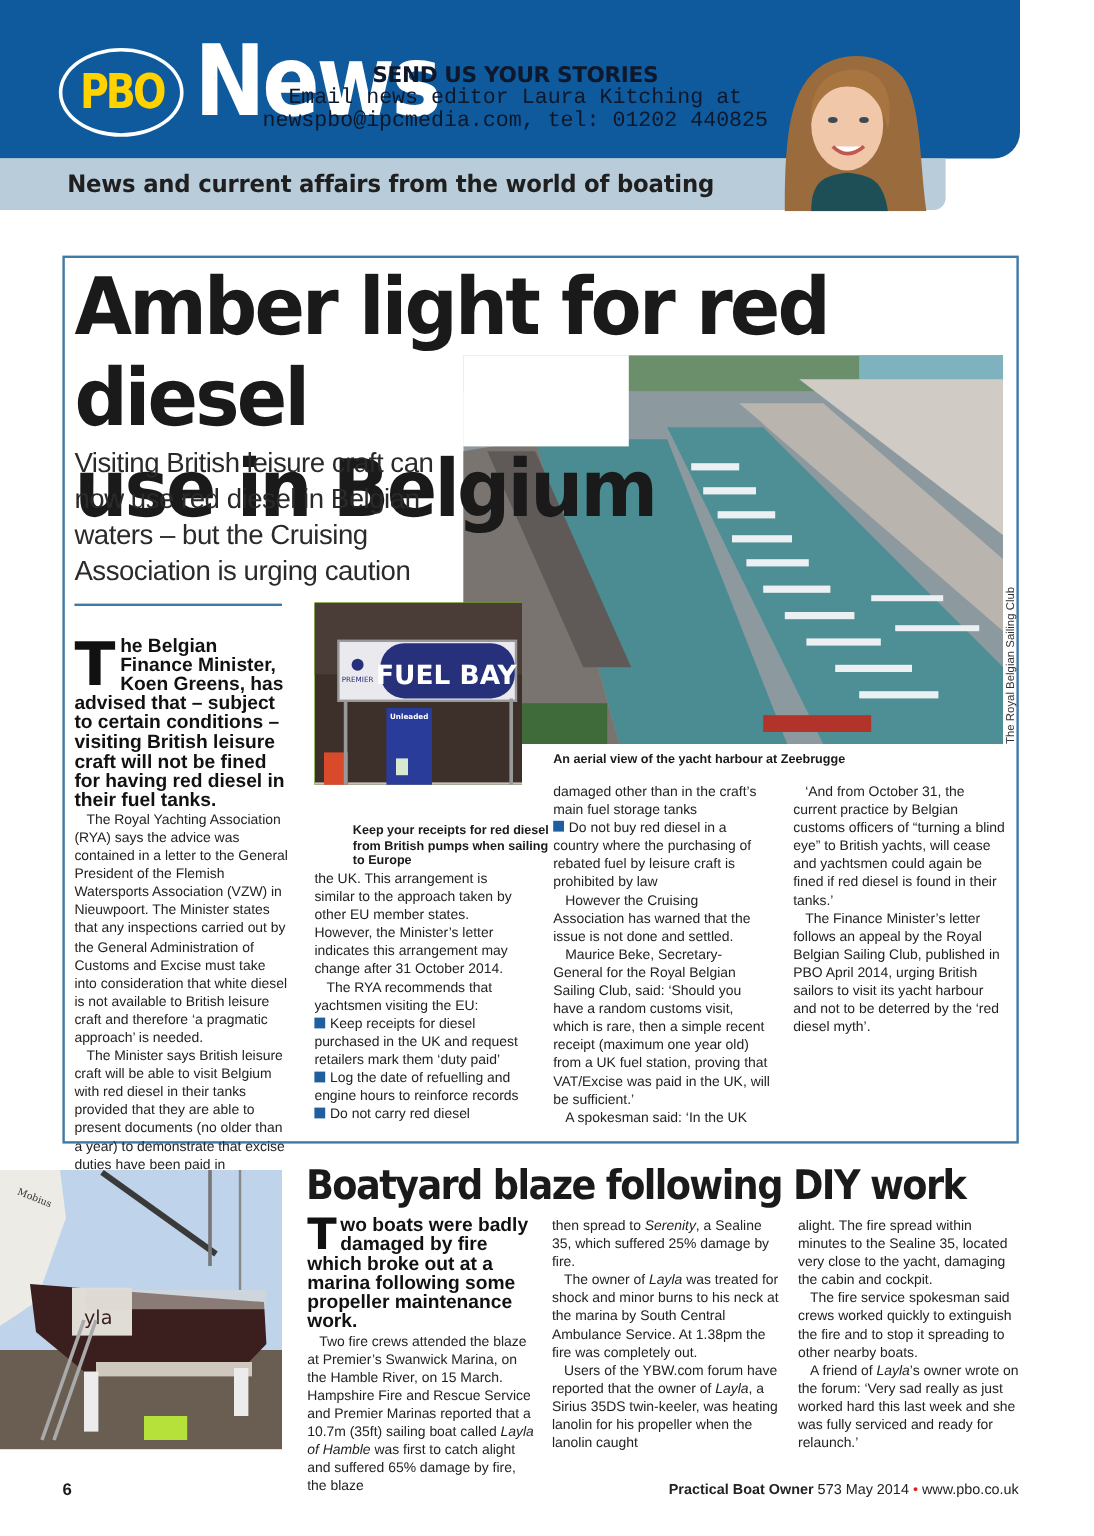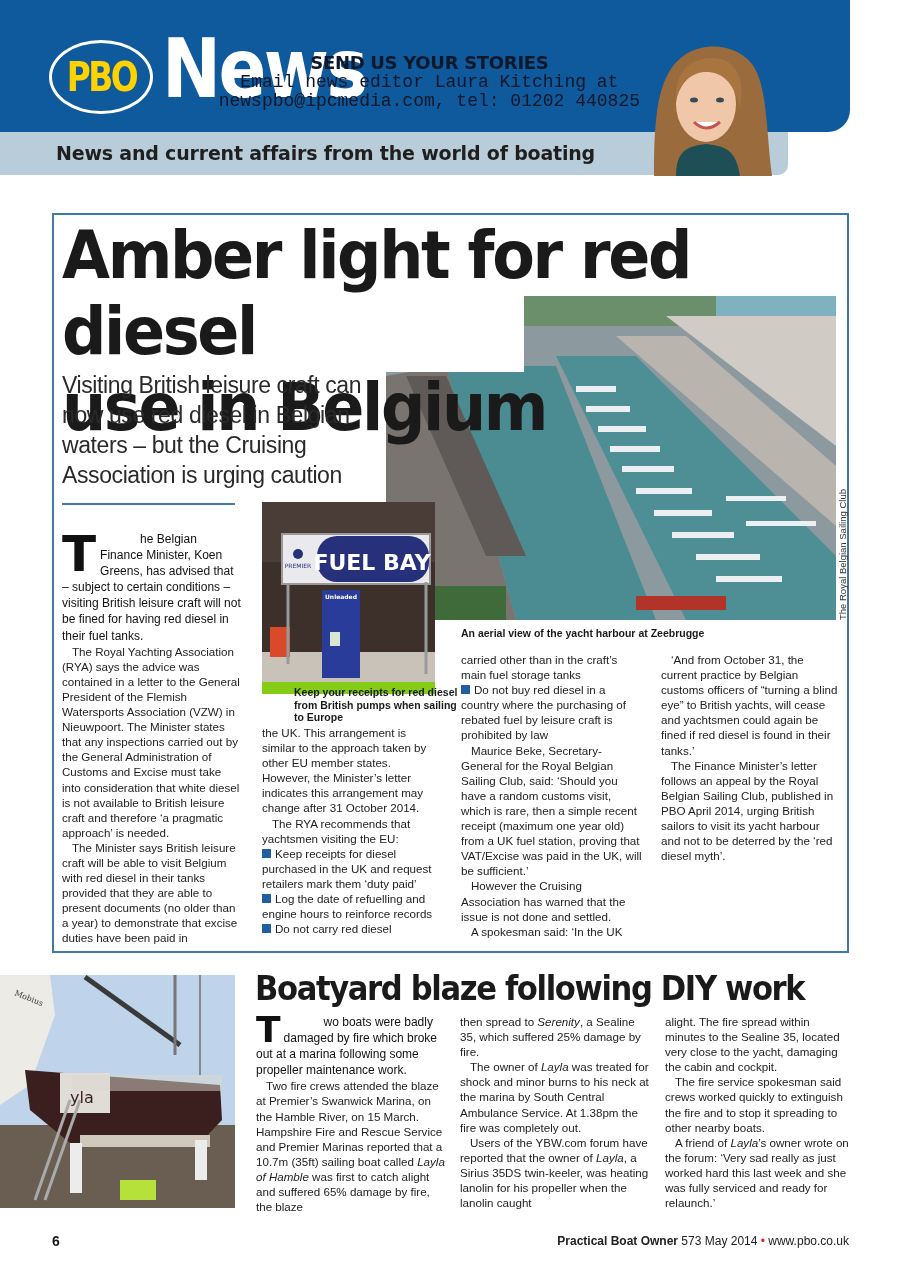--- a/index.html
+++ b/index.html
@@ -34,7 +34,7 @@
 
   .col { position: absolute; font-family: "Liberation Sans", sans-serif; font-size: 11.6px; line-height: 15.1px; color: #222; }
   .col .ind { text-indent: 10px; display: block; }
-  .intro { font-weight: normal; font-size: 12px; line-height: 15.1px; color: #111; margin-left: 40px; }
+  .intro { font-weight: bold; font-size: 16px; line-height: 15.1px; color: #111; }
   .dropcap { float: left; font-family: "DejaVu Sans", sans-serif; font-weight: bold; font-size: 50px; line-height: 42px; margin: 2px 4px 0 0; color: #111; }
   .bullet { display: inline-block; width: 9px; height: 9px; background: #1f5fa0; margin-right: 4px; vertical-align: 0px; }
   .i { font-style: italic; }

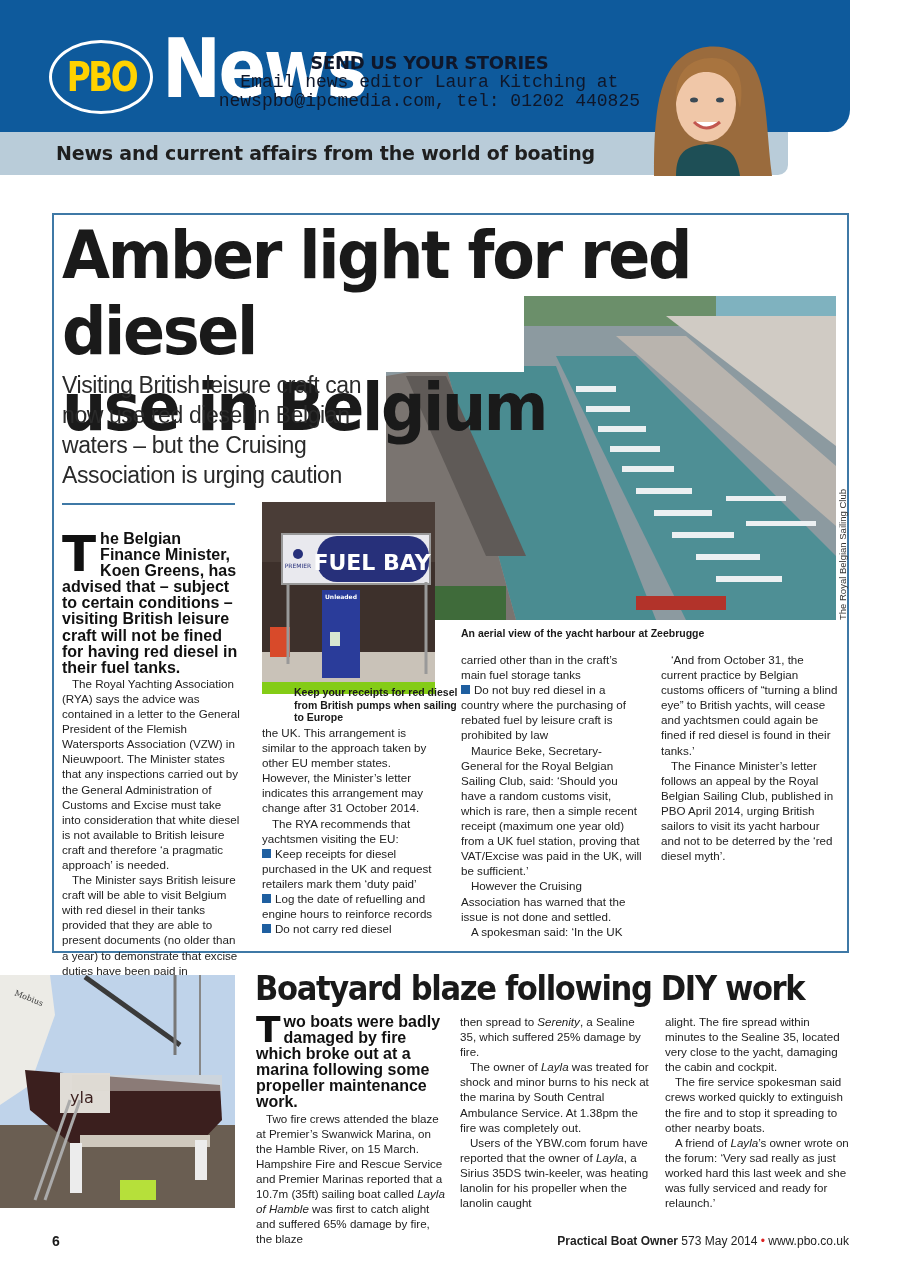--- a/index.html
+++ b/index.html
@@ -29,7 +29,7 @@
   .aerial-credit { position: absolute; left: 837px; top: 620px; transform: rotate(-90deg); transform-origin: left top; font-size: 9.5px; color: #333; white-space: nowrap; }
   .aerial-caption { position: absolute; left: 461px; top: 627px; font-size: 10.5px; font-weight: bold; color: #1a1a1a; }
 
-  .fuel-photo { position: absolute; left: 262px; top: 502px; width: 173px; height: 192px; overflow: hidden; background: #84cc16; }
+  .fuel-photo { position: absolute; left: 262px; top: 502px; width: 173px; height: 152px; overflow: hidden; background: #84cc16; }
   .fuel-caption { position: absolute; left: 262px; top: 686px; width: 175px; font-size: 10.5px; line-height: 12.5px; font-weight: bold; color: #1a1a1a; margin-left: 32px; }
 
   .col { position: absolute; font-family: "Liberation Sans", sans-serif; font-size: 11.6px; line-height: 15.1px; color: #222; }

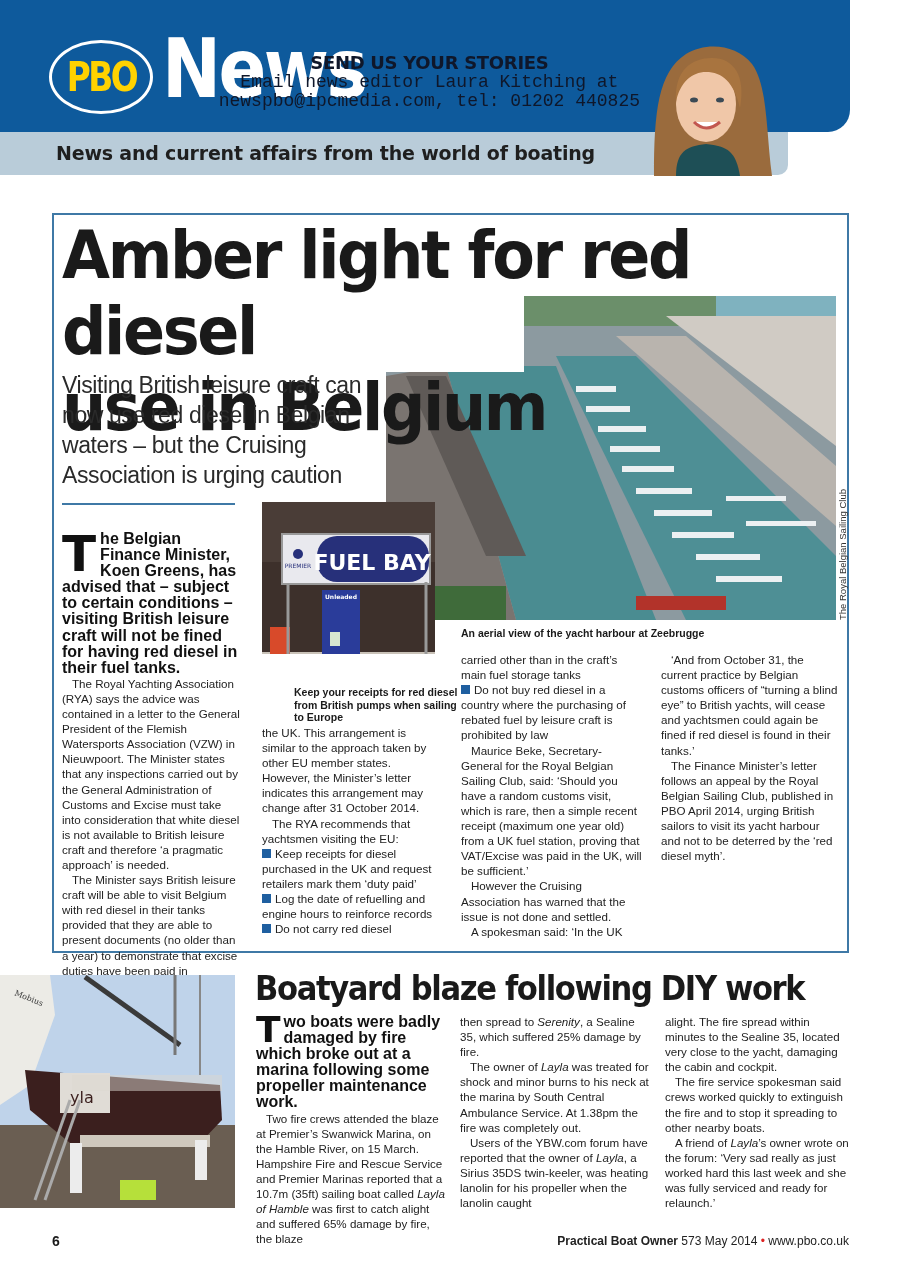--- a/index.html
+++ b/index.html
@@ -161,7 +161,7 @@
 </div>
 
 <div class="col" style="left:461px; top:652px; width:182px;">
-  <span style="display:block">carried other than in the craft’s main fuel storage tanks</span>
+  <span style="display:block">damaged other than in the craft’s main fuel storage tanks</span>
   <div><span class="bullet"></span><span>Do not buy red diesel in a country where the purchasing of rebated fuel by leisure craft is prohibited by law</span></div>
   <span class="ind">Maurice Beke, Secretary-General for the Royal Belgian Sailing Club, said: ‘Should you have a random customs visit, which is rare, then a simple recent receipt (maximum one year old) from a UK fuel station, proving that VAT/Excise was paid in the UK, will be sufficient.’</span>
   <span class="ind">However the Cruising Association has warned that the issue is not done and settled.</span>

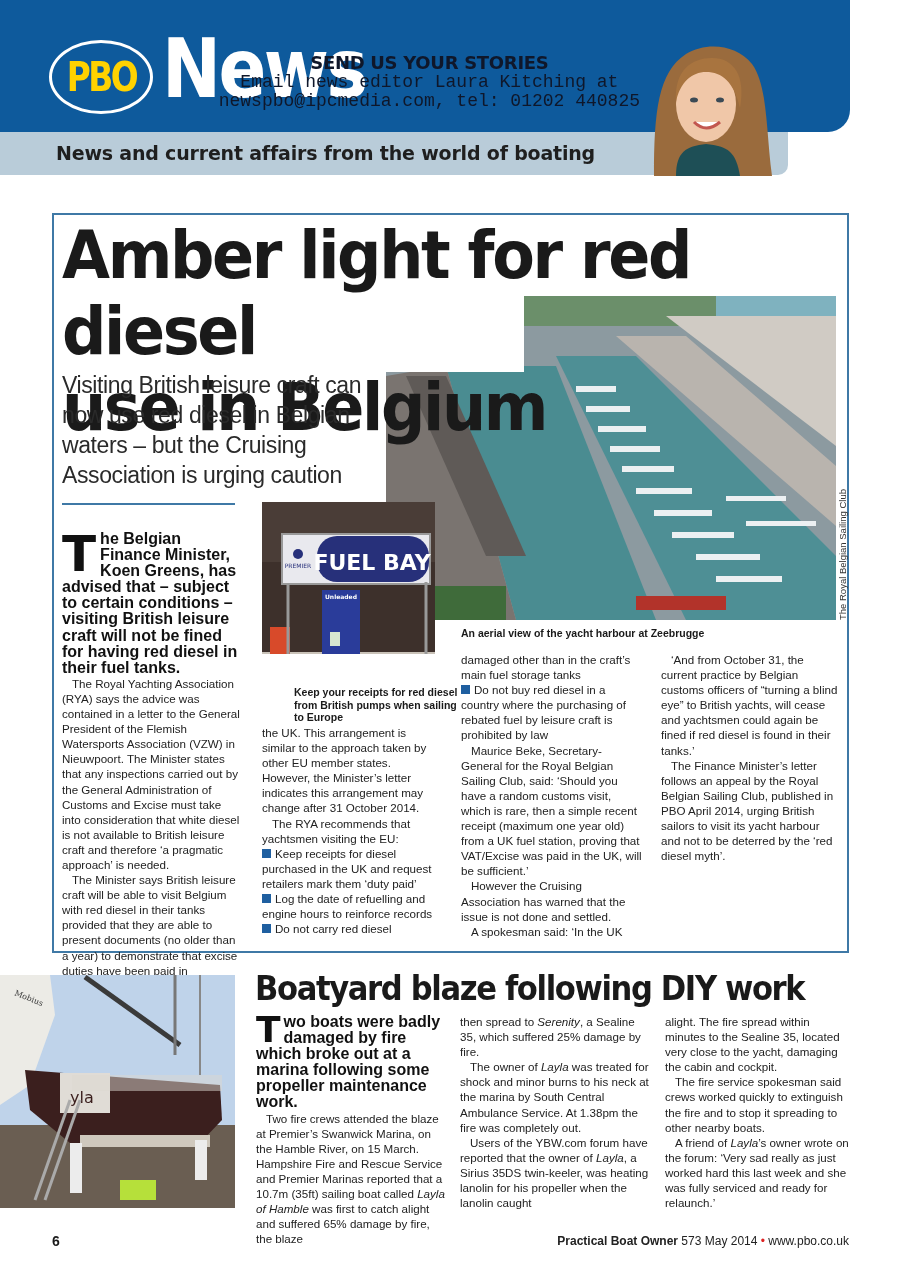--- a/index.html
+++ b/index.html
@@ -163,8 +163,8 @@
 <div class="col" style="left:461px; top:652px; width:182px;">
   <span style="display:block">damaged other than in the craft’s main fuel storage tanks</span>
   <div><span class="bullet"></span><span>Do not buy red diesel in a country where the purchasing of rebated fuel by leisure craft is prohibited by law</span></div>
+  <span class="ind">However the Cruising Association has warned that the issue is not done and settled.</span>
   <span class="ind">Maurice Beke, Secretary-General for the Royal Belgian Sailing Club, said: ‘Should you have a random customs visit, which is rare, then a simple recent receipt (maximum one year old) from a UK fuel station, proving that VAT/Excise was paid in the UK, will be sufficient.’</span>
-  <span class="ind">However the Cruising Association has warned that the issue is not done and settled.</span>
   <span class="ind">A spokesman said: ‘In the UK</span>
 </div>
 

